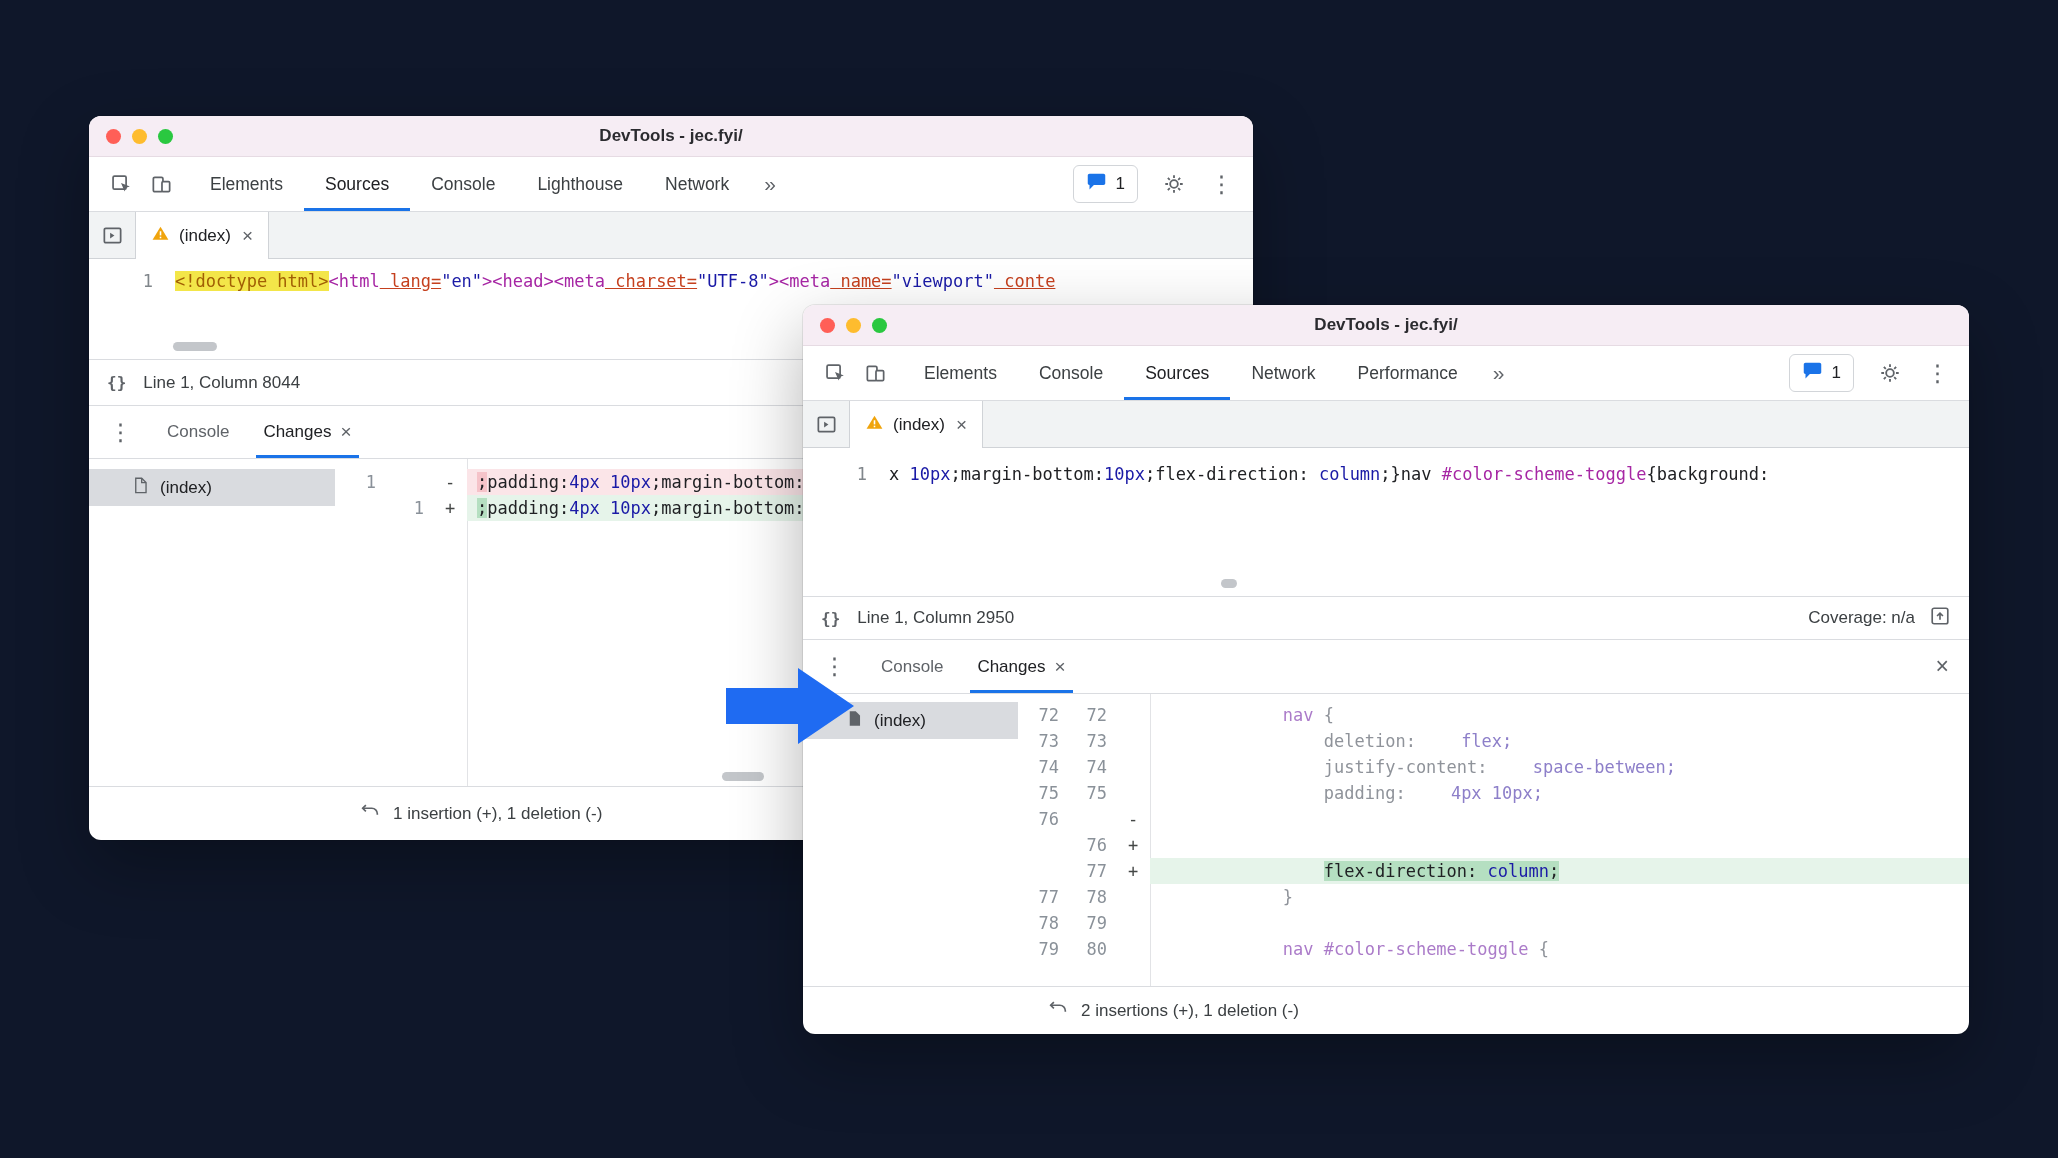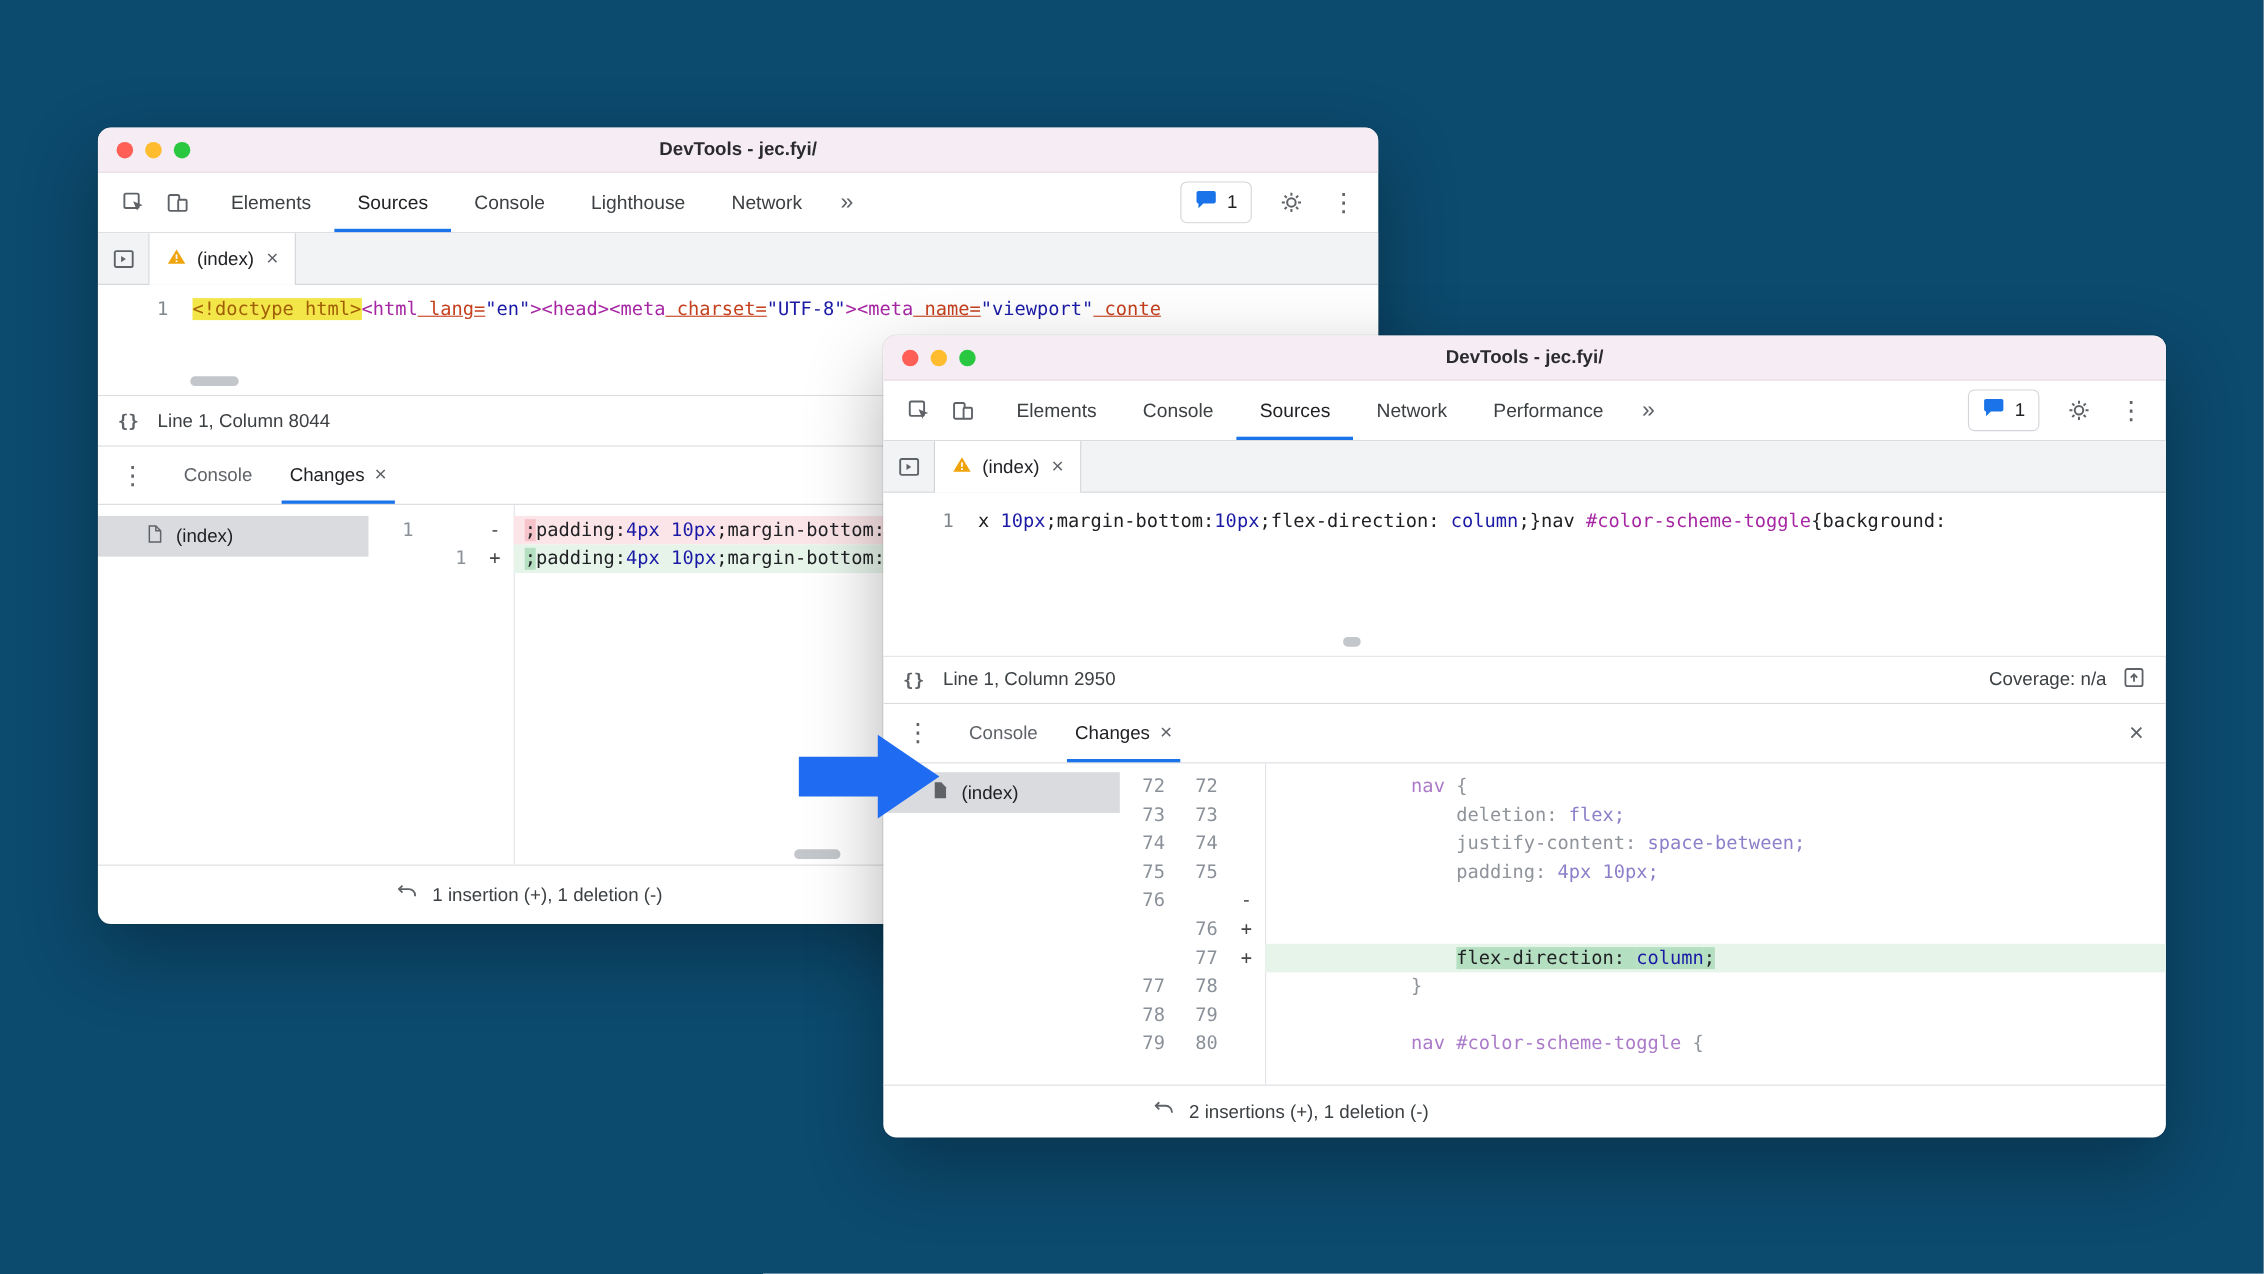--- a/index.html
+++ b/index.html
@@ -3,7 +3,7 @@
 <meta charset="utf-8">
 <style>
   html,body{margin:0;padding:0;background:#ffffff;}
-  .stage{position:relative;width:2058px;height:1158px;background:#0c4a6e;overflow:hidden;
+  .stage{position:relative;width:2058px;height:1158px;background:#0f172a;overflow:hidden;
          font-family:"Liberation Sans",sans-serif;color:#202124;}
 
   

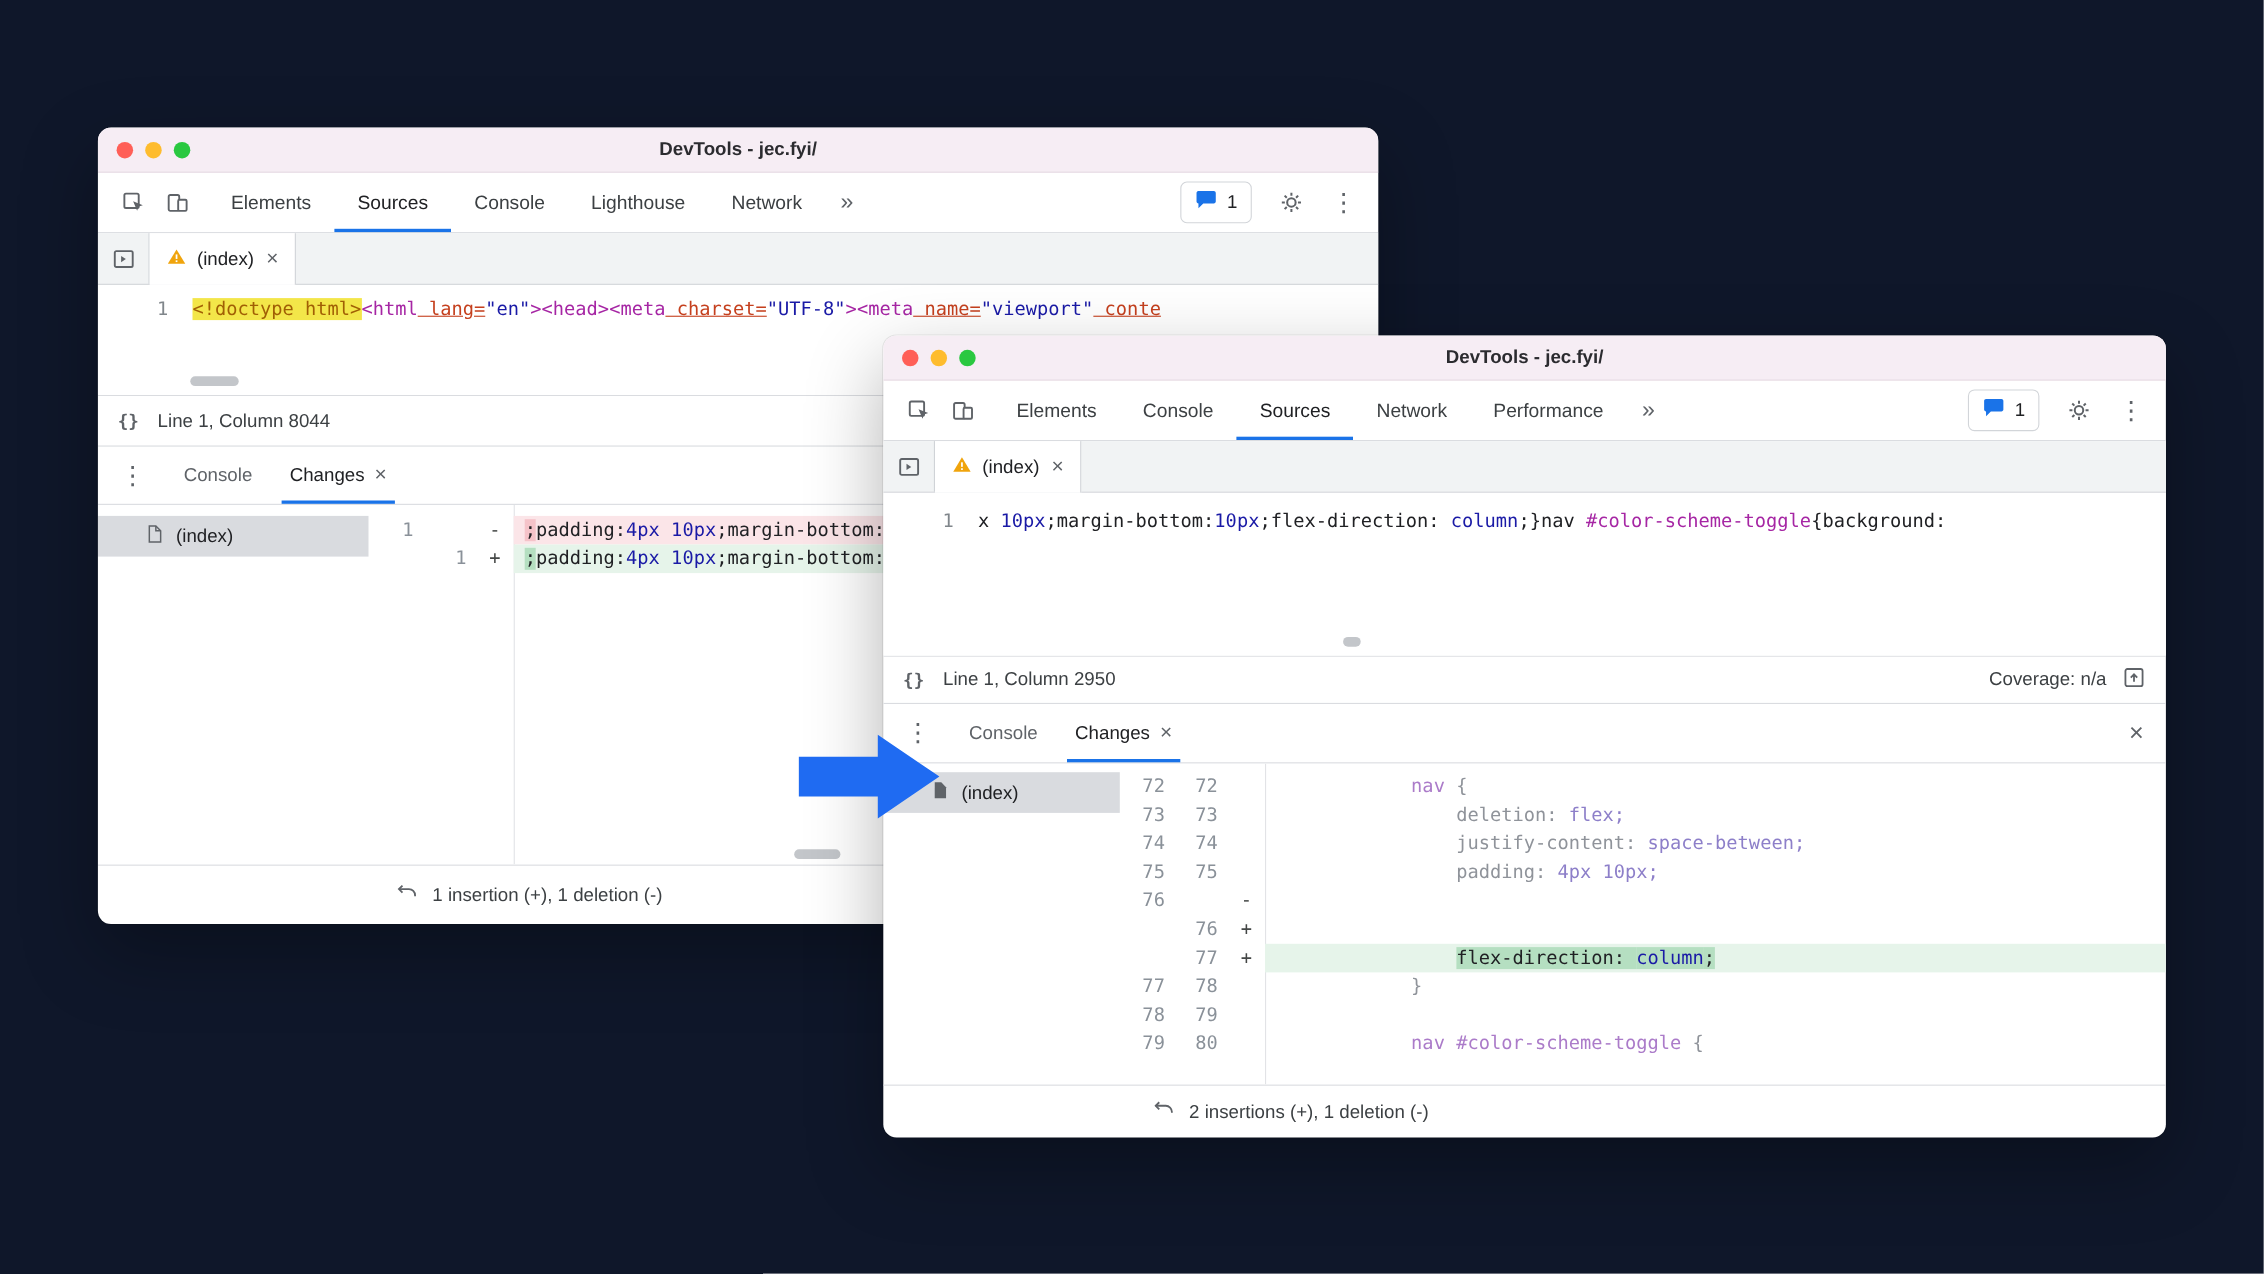--- a/index.html
+++ b/index.html
@@ -64,7 +64,7 @@
   .seg-doctype{color:#a15f04;}
   .seg-dim{color:#8f939a;}
   .seg-dim-prop{color:#8f939a;}
-  .seg-dim-val{color:#8d7fc9;}
+  .seg-dim-val{color:#8d7fc9;margin-left:35px;}
   .seg-dim-sel{color:#ab7bc9;}
   .seg-match{background:#f3e649;}
 

